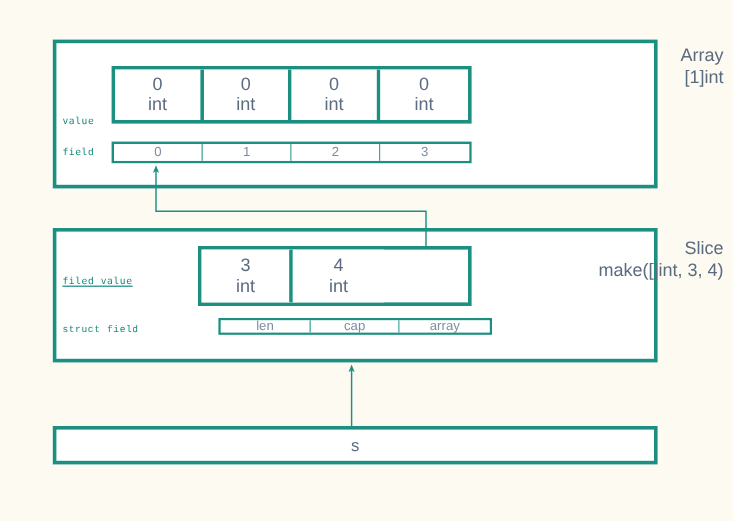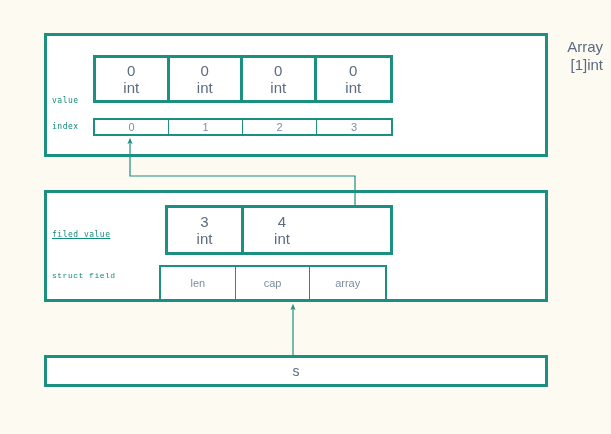--- a/index.html
+++ b/index.html
@@ -135,7 +135,7 @@
 
   <div class="side-label" id="label-value">value</div>
 
-  <div class="side-label" id="label-index">index</div>
+  <div class="side-label" id="label-index">field</div>
 
   <div class="box-title" id="array-title">
     <div>Array</div>

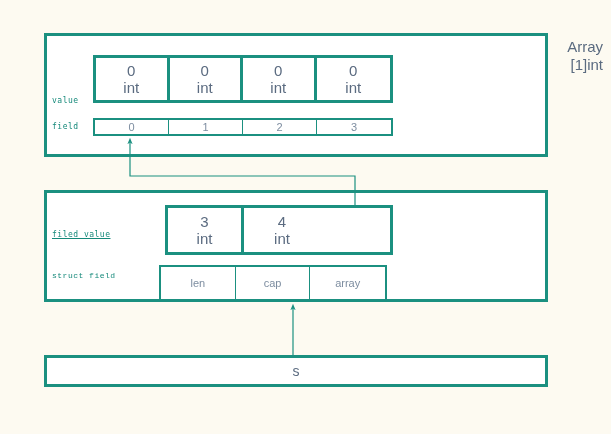--- a/index.html
+++ b/index.html
@@ -174,6 +174,10 @@
 
   <div class="side-label" id="label-struct-field">struct field</div>
 
+  <div class="box-title" id="slice-title">
+    <div>Slice</div>
+    <div>make([]int, 3, 4)</div>
+  </div>
 
   <div class="cell-row value-row" id="slice-value-row">
     <div class="cell">

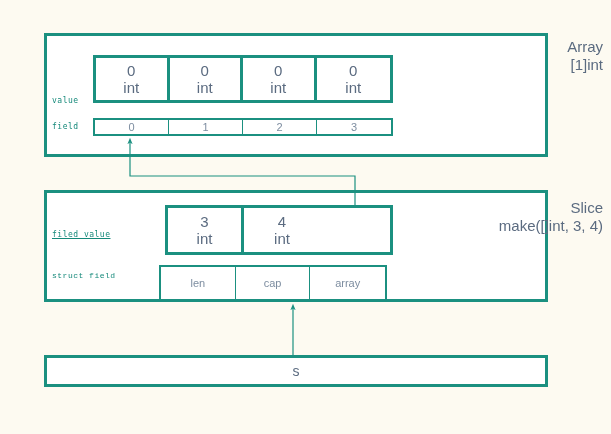--- a/index.html
+++ b/index.html
@@ -105,7 +105,7 @@
   
   #slice-value-row { left: 165px; top: 205px; width: 228px; height: 50px; }
   #slice-value-row .cell { width: 76px; }
-  #slice-index-row { left: 159px; top: 265px; width: 228px; height: 36px; }
+  #slice-index-row { left: 182px; top: 265px; width: 228px; height: 14px; }
   #slice-index-row .cell { width: 76px; }
 
   

